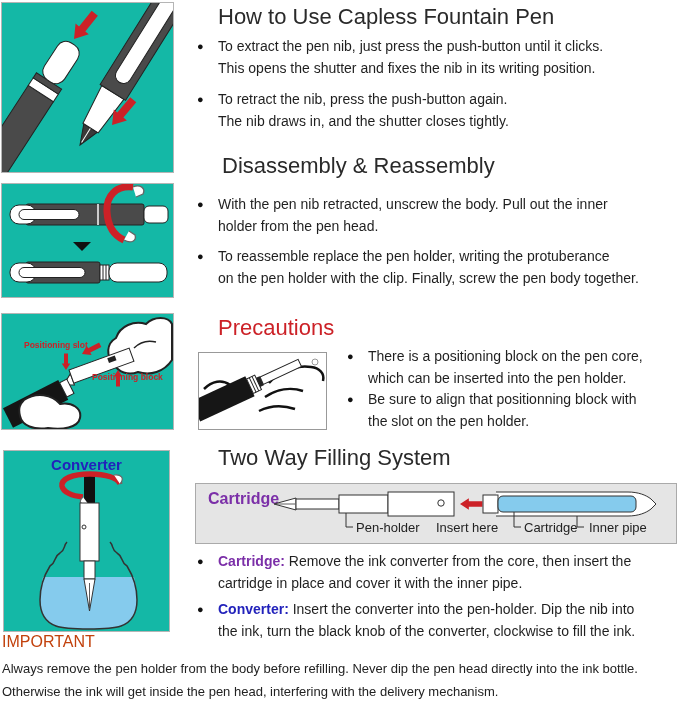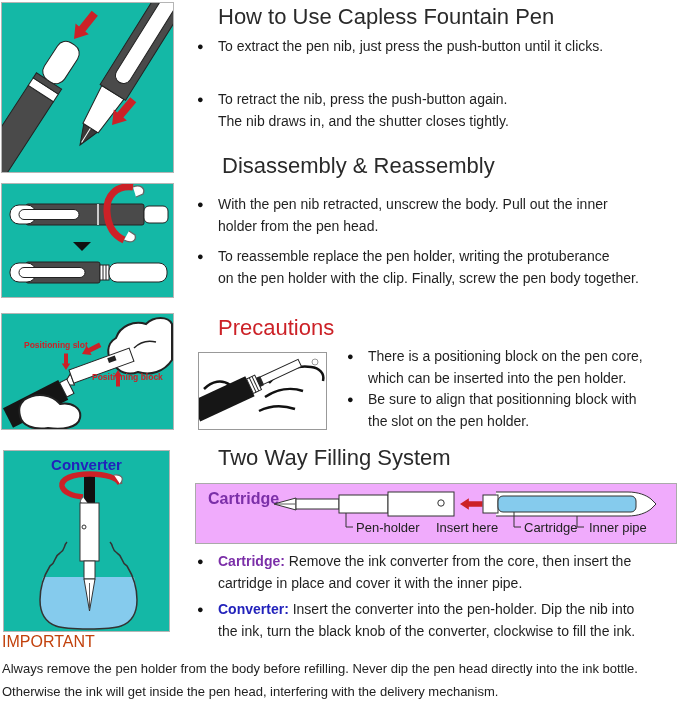--- a/index.html
+++ b/index.html
@@ -148,6 +148,7 @@
     <span class="bullet-dot">●</span>
     <div class="b-lines">
       <div>To extract the pen nib, just press the push-button until it clicks.</div>
+      <div>This opens the shutter and fixes the nib in its writing position.</div>
     </div>
   </div>
   <div class="bullet-row" style="left:197px; top:89px;">

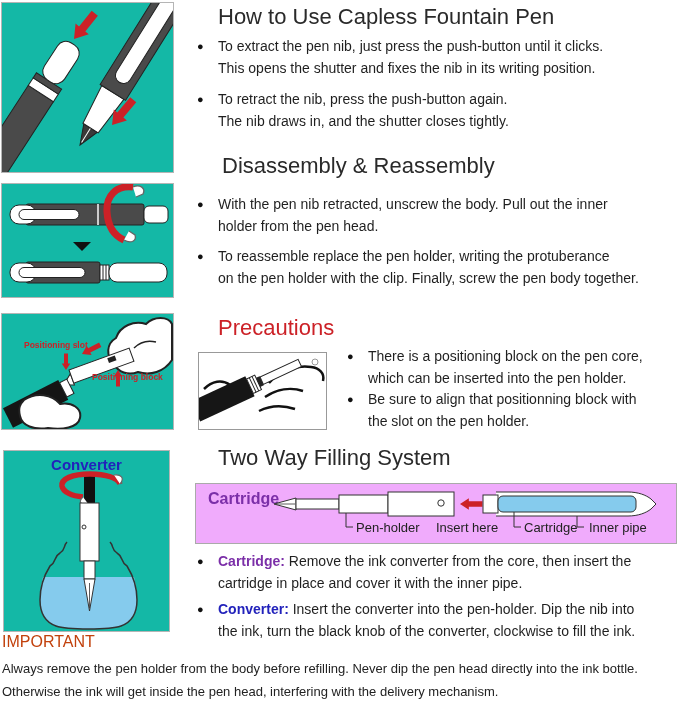--- a/index.html
+++ b/index.html
@@ -16,7 +16,7 @@
   .b-lines.small { font-size:14px; }
   .lead-purple { color:#7b2fa8; font-weight:bold; }
   .lead-blue { color:#2222bb; font-weight:bold; }
-  .cart-box { position:absolute; border:1px solid #aaaaaa; background:#f0abfc; box-sizing:border-box; }
+  .cart-box { position:absolute; border:1px solid #aaaaaa; background:#e5e5e5; box-sizing:border-box; }
   .cart-heading { position:absolute; left:12px; top:6px; font-size:16px; font-weight:bold; color:#7b2fa8; }
   .converter-heading { position:absolute; left:0; right:0; top:5px; text-align:center; font-size:15px; font-weight:bold; color:#2222bb; }
   .hand-box { position:absolute; border:1px solid #999; background:#fff; box-sizing:border-box; }

